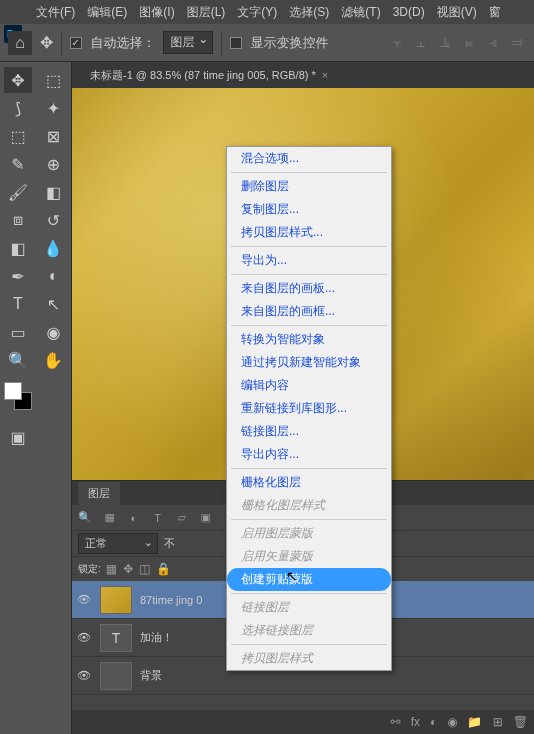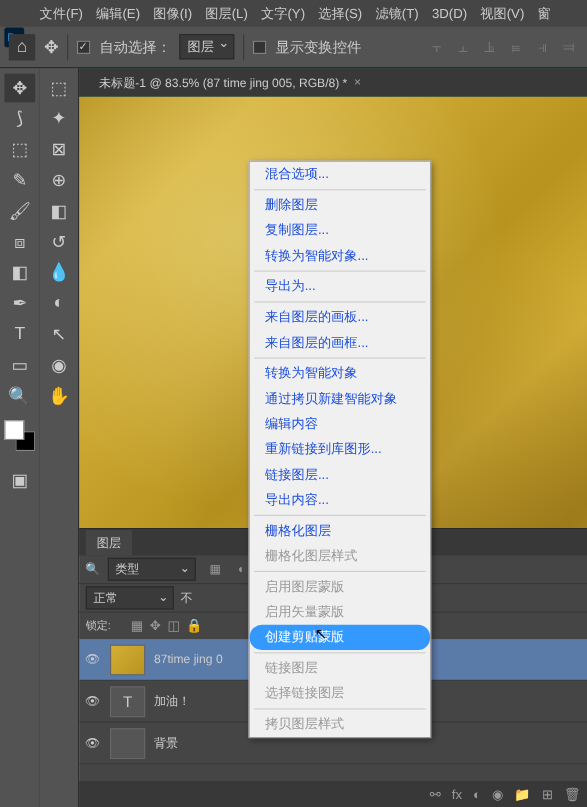--- a/index.html
+++ b/index.html
@@ -31,7 +31,7 @@
 .swatch-fg { position: absolute; width: 18px; height: 18px; background: #fff; border: 1px solid #888; top: 0; left: 0; }
 .swatch-bg { position: absolute; width: 18px; height: 18px; background: #000; border: 1px solid #888; bottom: 0; right: 0; }
 
-.canvas-area { flex: 1; display: flex; flex-direction: column; background: #15803d; position: relative; }
+.canvas-area { flex: 1; display: flex; flex-direction: column; background: #fdba74; position: relative; }
 .doc-tabs { height: 26px; display: flex; align-items: center; padding-left: 10px; background: #383838; }
 .doc-tab { color: #ccc; font-size: 11px; padding: 4px 8px; display: flex; align-items: center; gap: 6px; }
 .doc-tab .close { color: #999; }

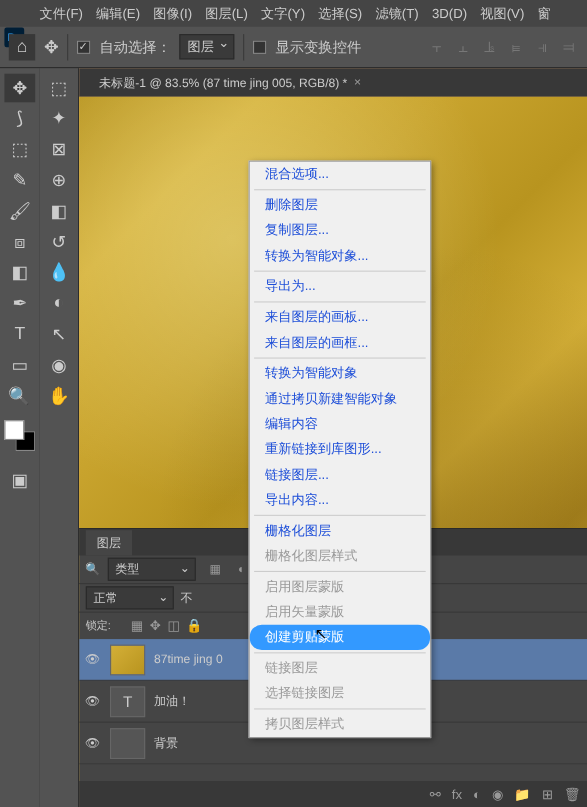--- a/index.html
+++ b/index.html
@@ -211,7 +211,7 @@
     <div class="cm-sep"></div>
     <div class="cm-item">删除图层</div>
     <div class="cm-item">复制图层...</div>
-    <div class="cm-item">转换为智能对象...</div>
+    <div class="cm-item">拷贝图层样式...</div>
     <div class="cm-sep"></div>
     <div class="cm-item">导出为...</div>
     <div class="cm-sep"></div>

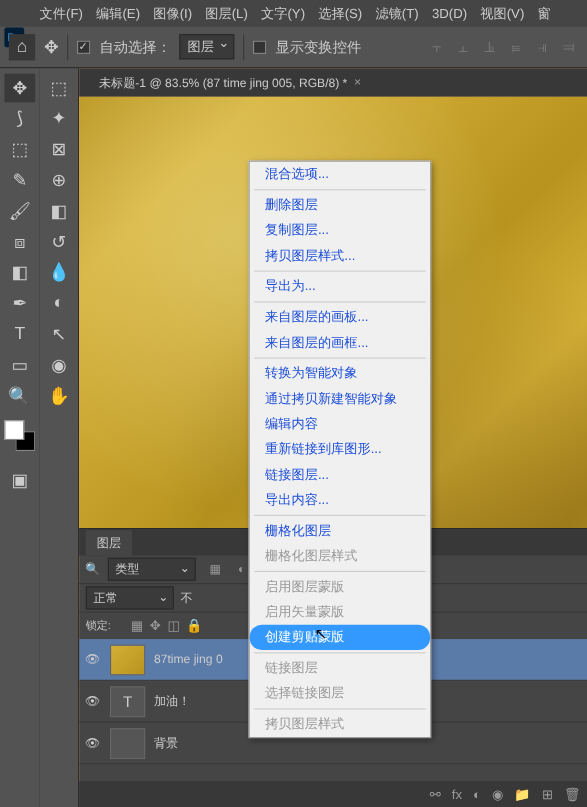--- a/index.html
+++ b/index.html
@@ -64,7 +64,7 @@
 
 .context-menu { position: absolute; left: 226px; top: 146px; width: 166px; background: #f0f0f0; border: 1px solid #999; box-shadow: 2px 2px 6px rgba(0,0,0,0.4); font-size: 12px; z-index: 100; }
 .cm-item { padding: 3px 14px; color: #1d4ed8; }
-.cm-item.disabled { color: #999; }
+.cm-item.disabled { color: #999; font-style: italic; }
 .cm-item.hover { background: #3399ff; color: #fff; border-radius: 11px; }
 .cm-sep { height: 1px; background: #ccc; margin: 2px 4px; }
 .cursor { position: absolute; left: 286px; top: 568px; z-index: 101; font-size: 14px; color: #000; pointer-events: none; }

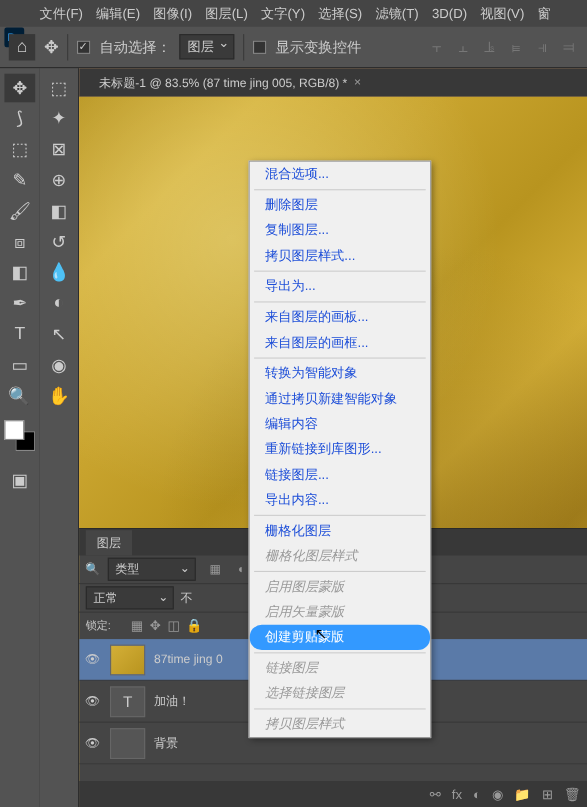--- a/index.html
+++ b/index.html
@@ -154,7 +154,6 @@
       </div>
       <div class="panel-row">
         <span>🔍</span>
-        <span class="blend-select">类型</span>
         <div class="filter-icons">
           <span class="filter-icon">▦</span>
           <span class="filter-icon">◐</span>

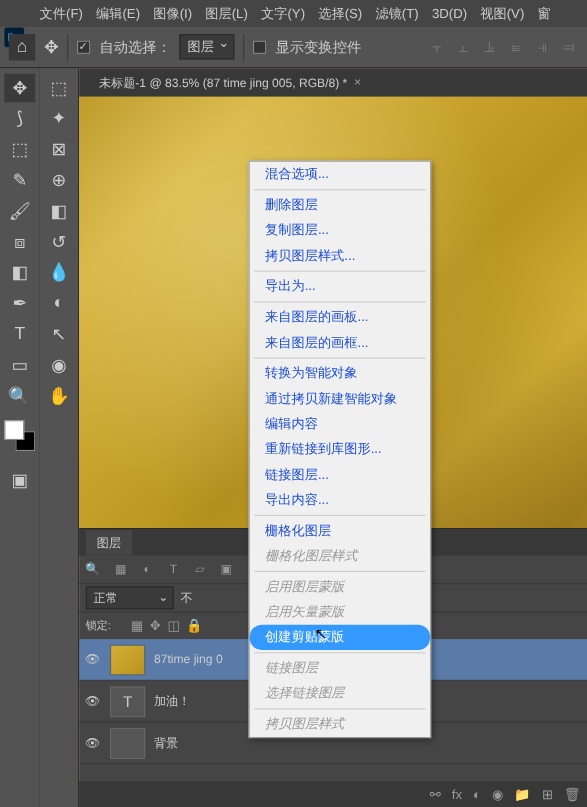--- a/index.html
+++ b/index.html
@@ -47,7 +47,7 @@
 .filter-icon { width: 16px; height: 16px; color: #999; display: flex; align-items: center; justify-content: center; }
 .blend-select { background: #3a3a3a; border: 1px solid #2a2a2a; color: #ccc; font-size: 11px; padding: 2px 16px 2px 6px; position: relative; min-width: 80px; }
 .blend-select::after { content: "⌄"; position: absolute; right: 4px; }
-.lock-row { height: 24px; display: flex; align-items: center; padding: 0 6px; gap: 18px; font-size: 10px; }
+.lock-row { height: 24px; display: flex; align-items: center; padding: 0 6px; gap: 5px; font-size: 10px; }
 .lock-icons { display: flex; gap: 6px; }
 .lock-icon { color: #999; font-size: 12px; }
 

